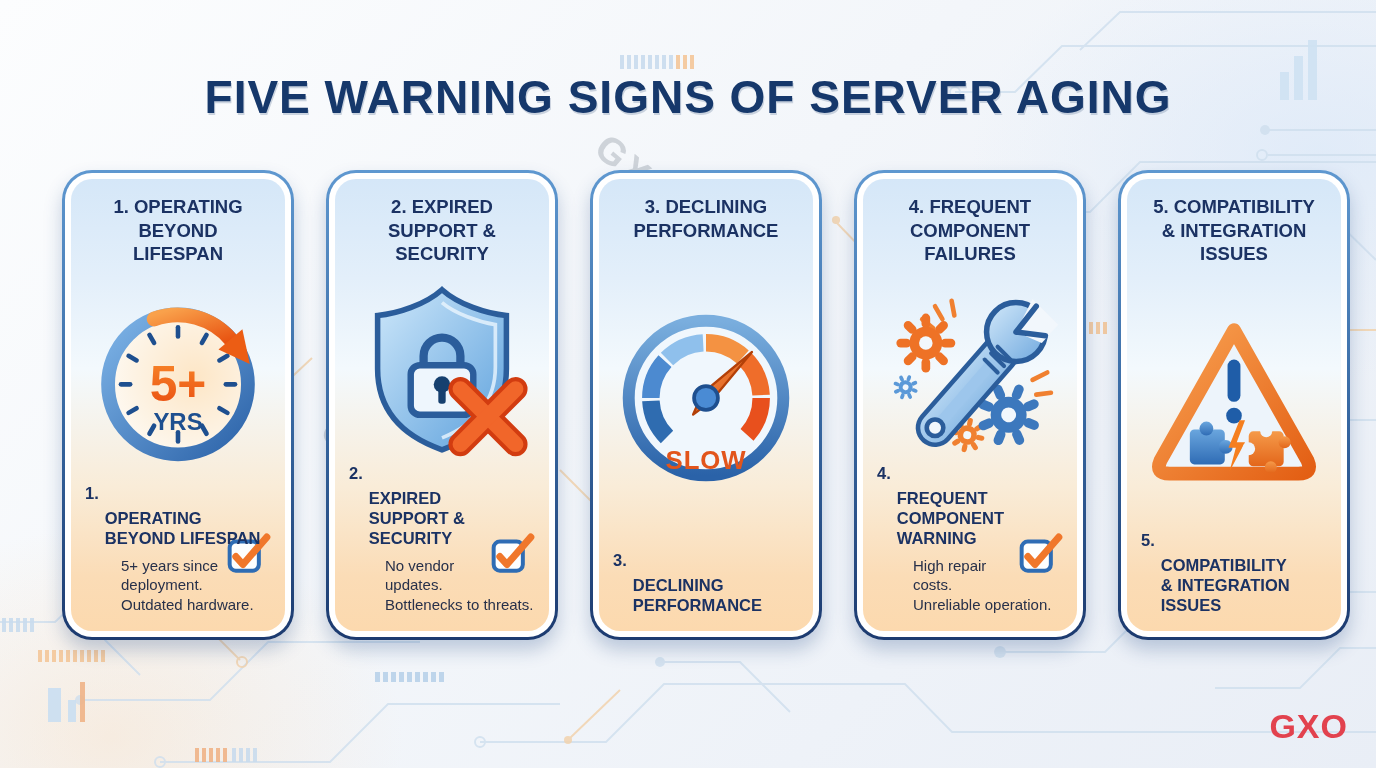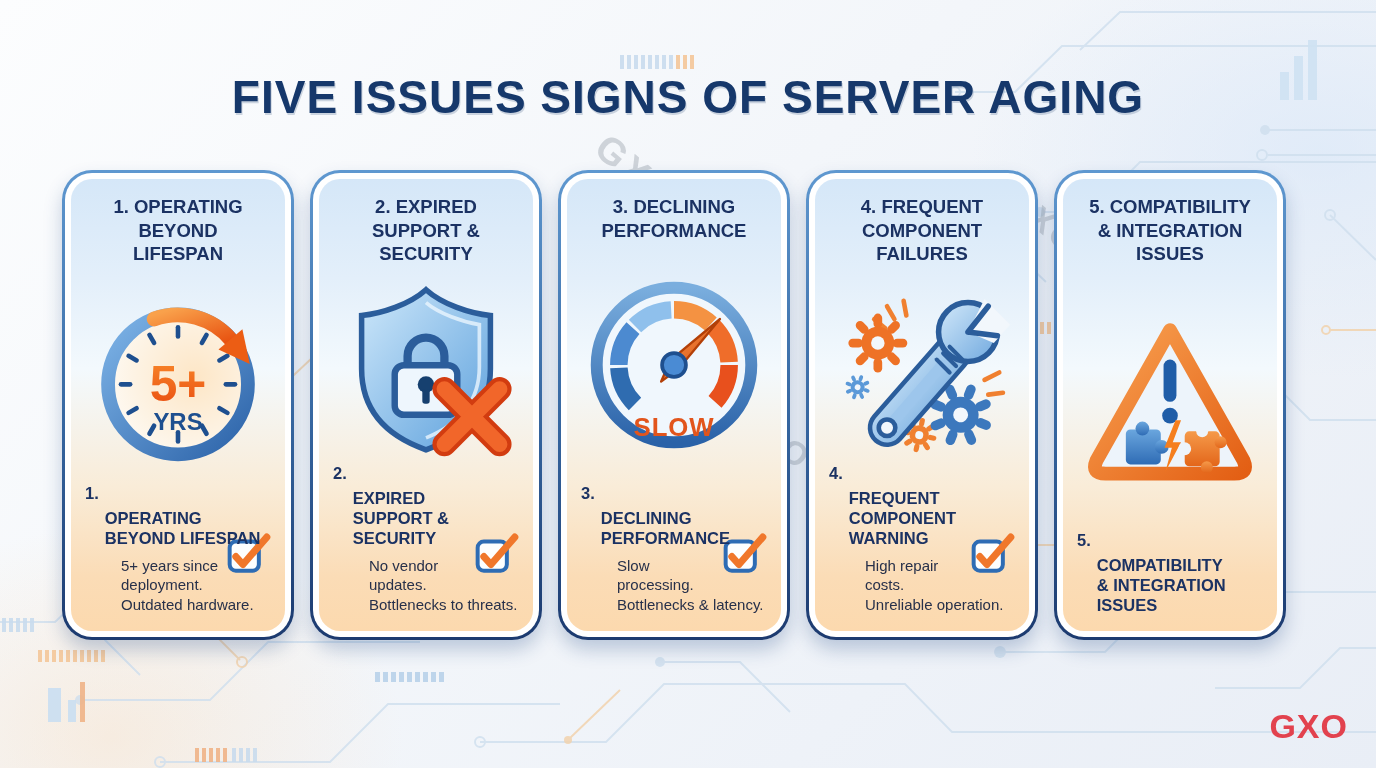--- a/index.html
+++ b/index.html
@@ -195,7 +195,7 @@
 <span class="wm small" style="left:1024px;top:180px;">GXO</span>
 <span class="wm small" style="left:1150px;top:466px;">GXO</span>
 
-<div class="page-title">FIVE ISSUES SIGNS OF SERVER AGING</div>
+<div class="page-title">FIVE WARNING SIGNS OF SERVER AGING</div>
 
 <div class="cards">
 

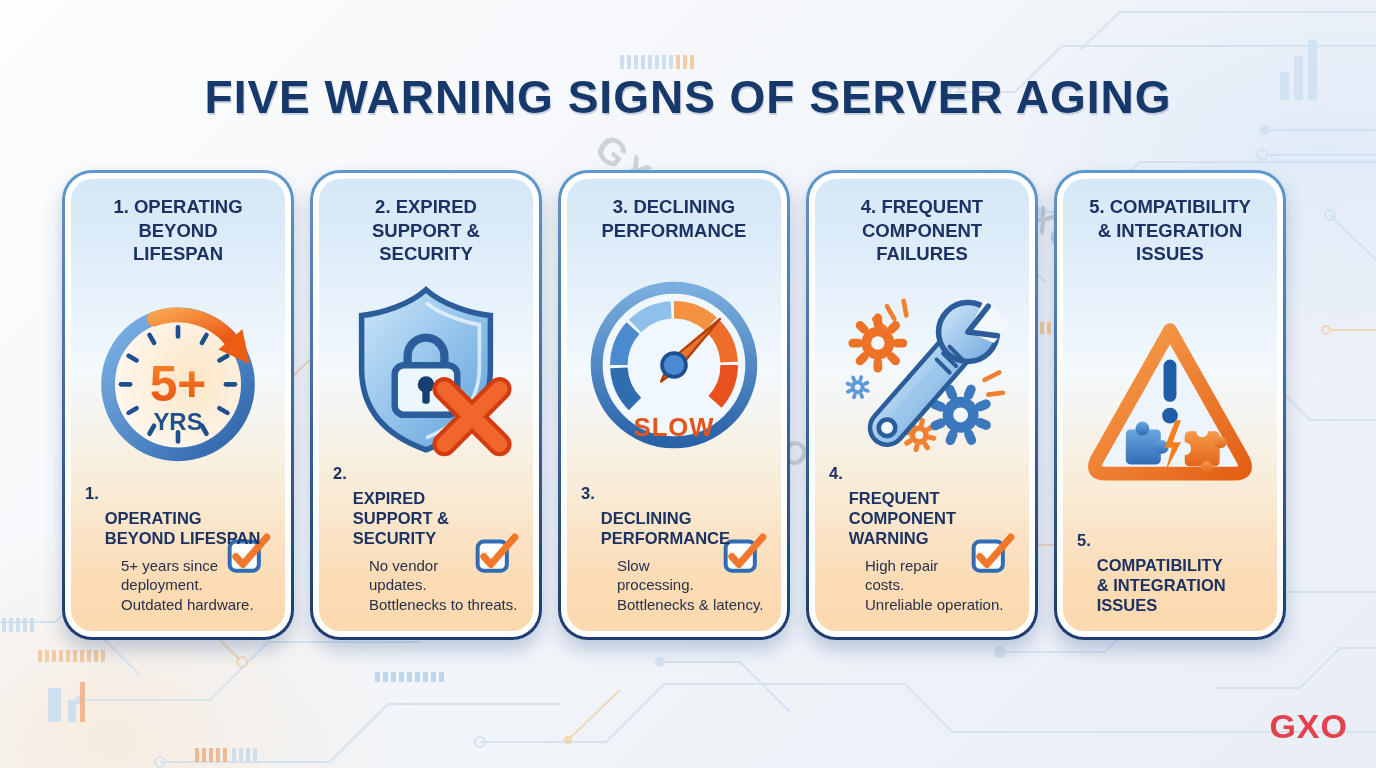--- a/index.html
+++ b/index.html
@@ -19,7 +19,7 @@
   .wm.small{font-size:33px;}
   .brand{position:absolute;right:28px;bottom:22px;font-size:34px;font-weight:bold;
     letter-spacing:1px;color:#e2424e;}
-  .cards{position:absolute;left:62px;top:170px;display:flex;gap:16px;}
+  .cards{position:absolute;left:62px;top:170px;display:flex;gap:32px;}
   .card{width:226px;height:464px;border-radius:30px;padding:3px;
     background:linear-gradient(180deg,#5f98d0 0%,#35659f 55%,#1c3a6f 100%);
     box-shadow:0 10px 18px rgba(30,70,130,0.25);}

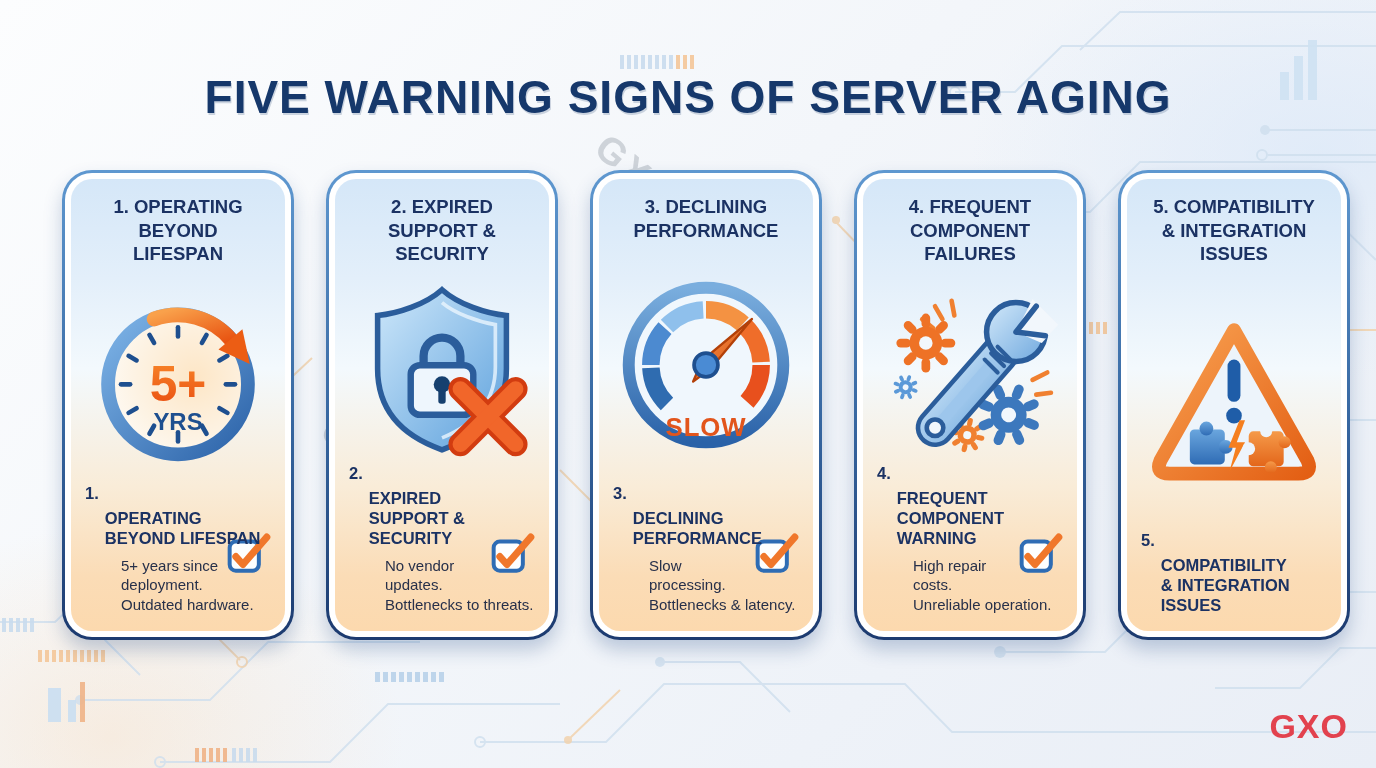--- a/index.html
+++ b/index.html
@@ -349,13 +349,6 @@
           <span class="ct">DECLINING
 PERFORMANCE</span>
         </div>
-        <div class="desc-row">
-          <svg class="cbx" viewBox="0 0 52 46">
-            <rect x="3" y="10" width="33" height="33" rx="7" fill="#fdfefe" stroke="#2e6cb4" stroke-width="4.5"></rect>
-            <path d="M10 27 L18 36 L45 5" fill="none" stroke="#f0772b" stroke-width="8" stroke-linecap="round" stroke-linejoin="round"></path>
-          </svg>
-          <span class="desc">Slow processing. Bottlenecks &amp; latency.</span>
-        </div>
       </div>
     </div>
         </div>

